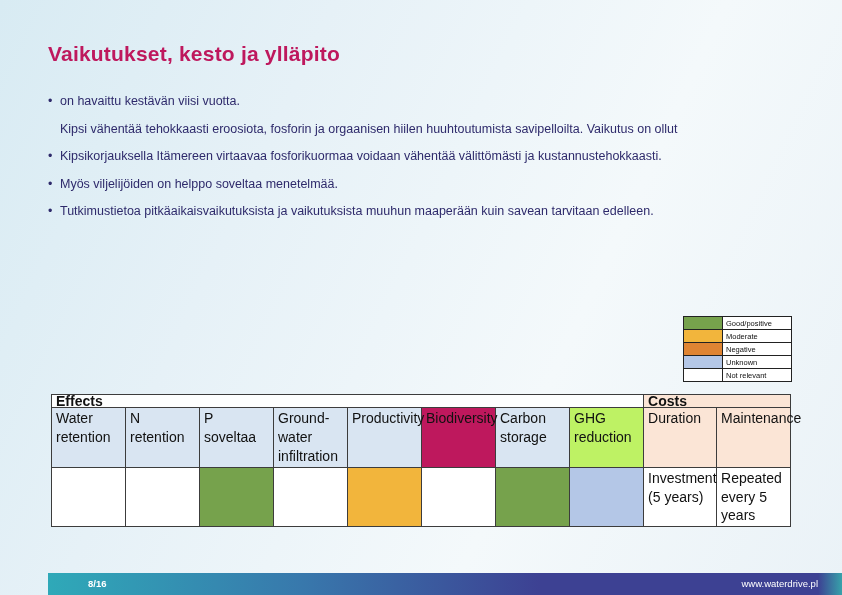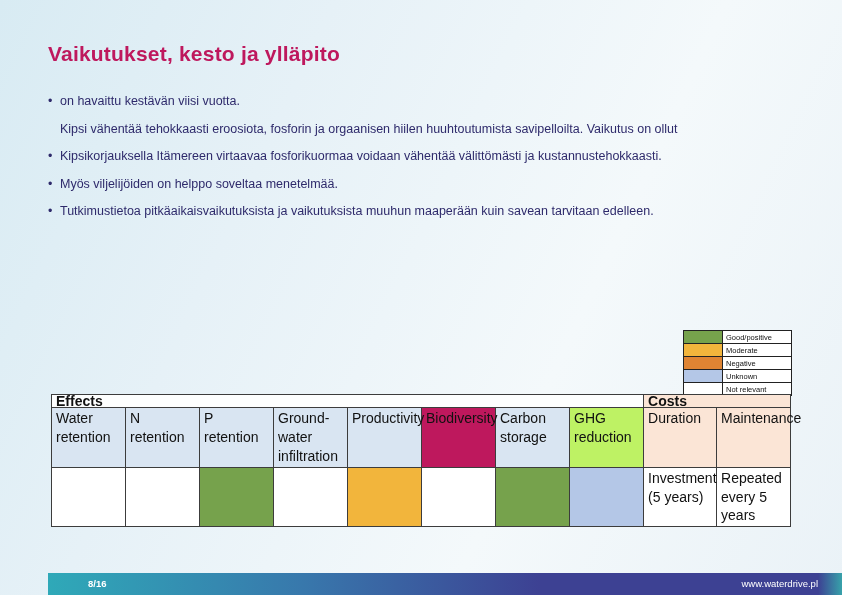--- a/index.html
+++ b/index.html
@@ -23,7 +23,7 @@
   .bullet .btext .bline{display:block;}
   
   .legend{
-    position:absolute;left:683px;top:330px;
+    position:absolute;left:683px;top:316px;
     border-collapse:collapse;background:#fff;
   }
   .legend td{

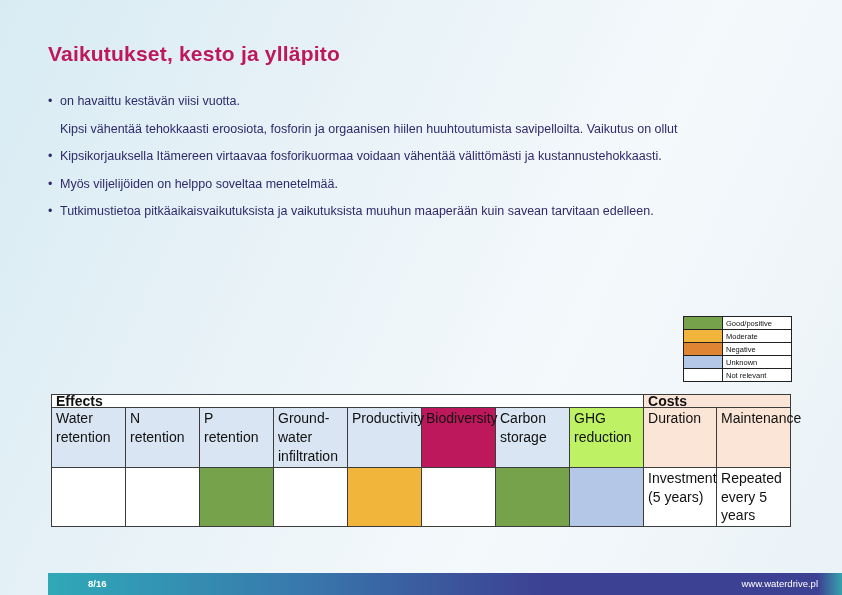--- a/index.html
+++ b/index.html
@@ -127,7 +127,7 @@
     <tr class="r2">
       <td style="background-color: rgb(217, 229, 242);">Water retention</td>
       <td style="background-color: rgb(217, 229, 242);">N retention</td>
-      <td style="background-color: rgb(217, 229, 242);">P retention</td>
+      <td style="background-color: rgb(217, 229, 242);">P soveltaa</td>
       <td style="background-color: rgb(217, 229, 242);">Ground-water infiltration</td>
       <td style="background-color: rgb(217, 229, 242);">Productivity</td>
       <td style="background-color: #be185d; text-align: center;">Biodiversity</td>

